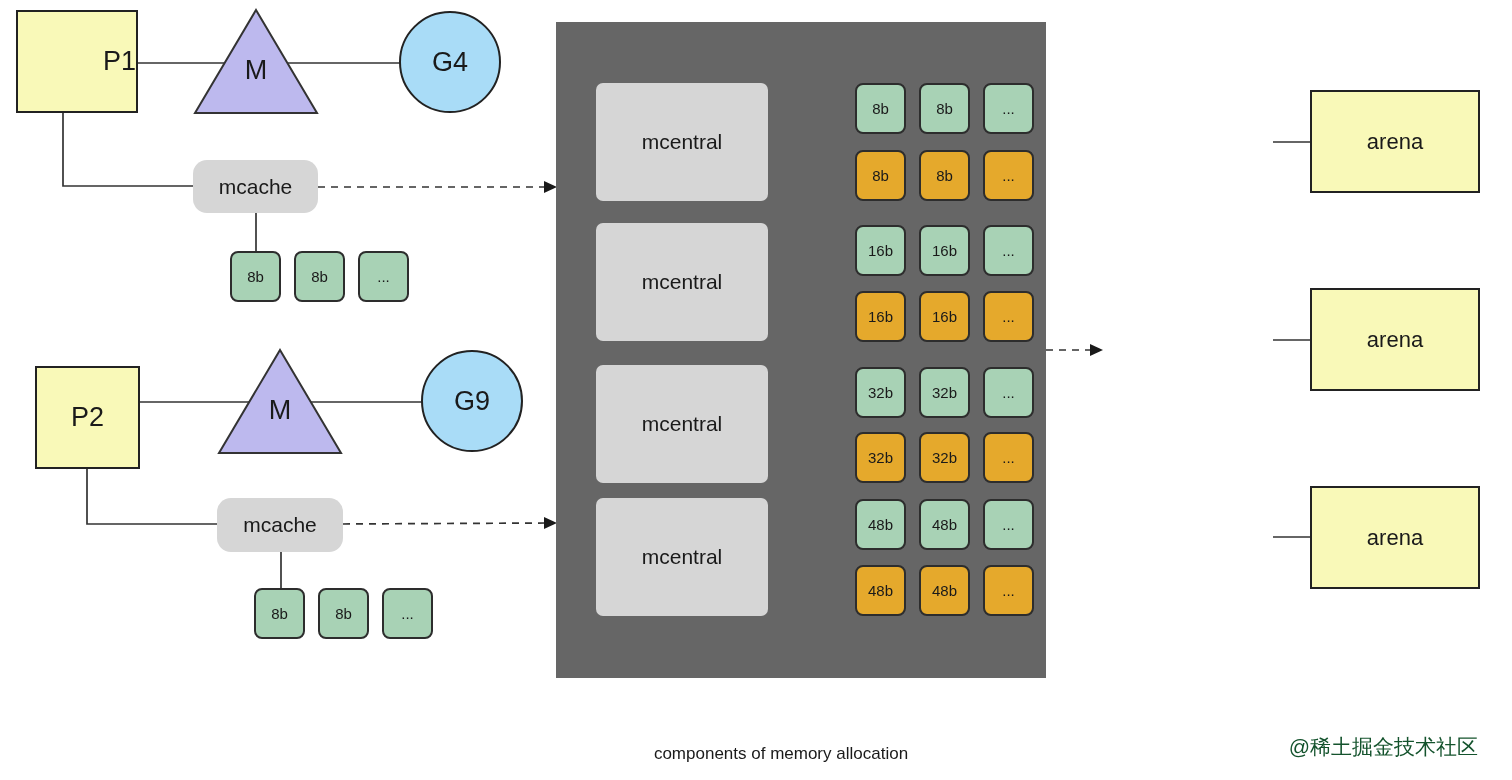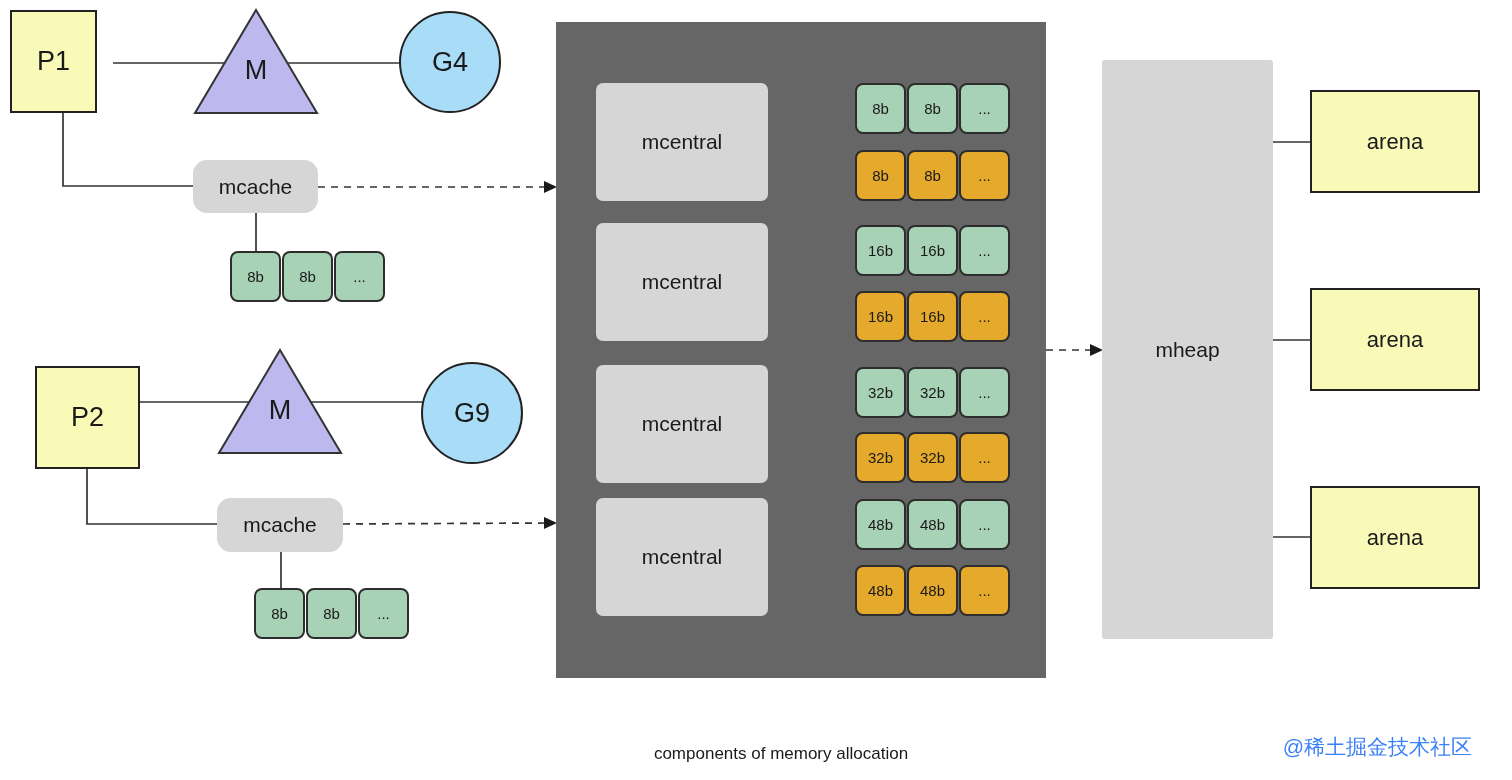--- a/index.html
+++ b/index.html
@@ -72,7 +72,7 @@
 
   <div class="darkpanel"></div>
 
-  <div class="node sq" style="left:10px;top:10px;width:87px;height:103px;">
+  <div class="node sq" style="left:16px;top:10px;width:122px;height:103px;justify-content:flex-end;">
     <span>P1</span>
   </div>
   <div class="node tri" style="left:192px;top:7px;width:128px;height:108px;">

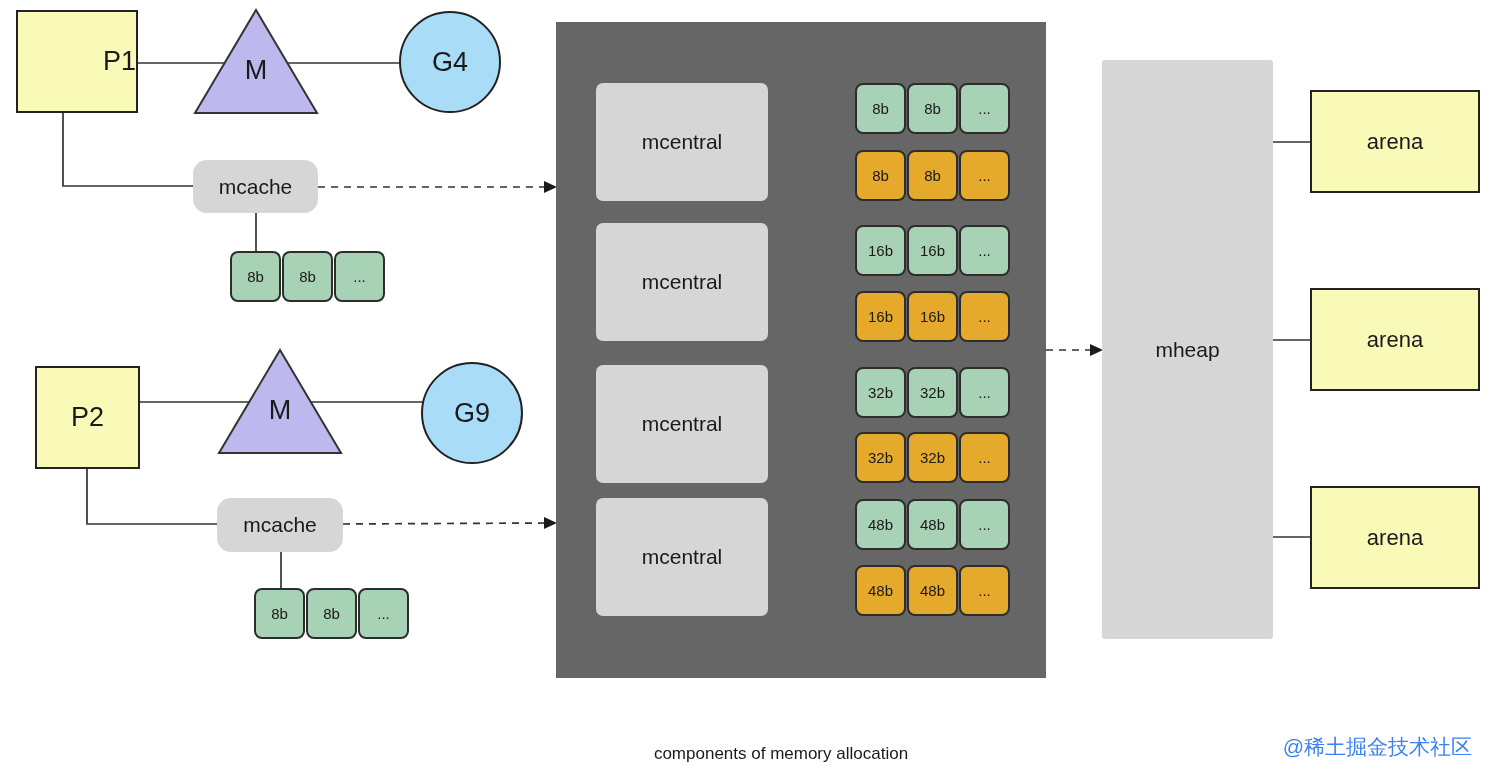--- a/index.html
+++ b/index.html
@@ -17,7 +17,7 @@
              background:var(--dark_panel,#666666);z-index:0;}
   .mcentral{position:absolute;left:40px;width:172px;height:118px;background:var(--gray_box,#d6d6d6);
             border-radius:7px;display:flex;align-items:center;justify-content:center;font-size:21px;box-sizing:border-box;}
-  .cellrow{position:absolute;display:flex;gap:1px;z-index:2;}
+  .cellrow{position:absolute;display:flex;gap:13px;z-index:2;}
   .cell{width:51px;height:51px;border:2px solid #2d2d2d;border-radius:8px;box-sizing:border-box;
         display:flex;align-items:center;justify-content:center;font-size:15px;}
   .cell.green{background:var(--green_cell,#a8d2b5);}

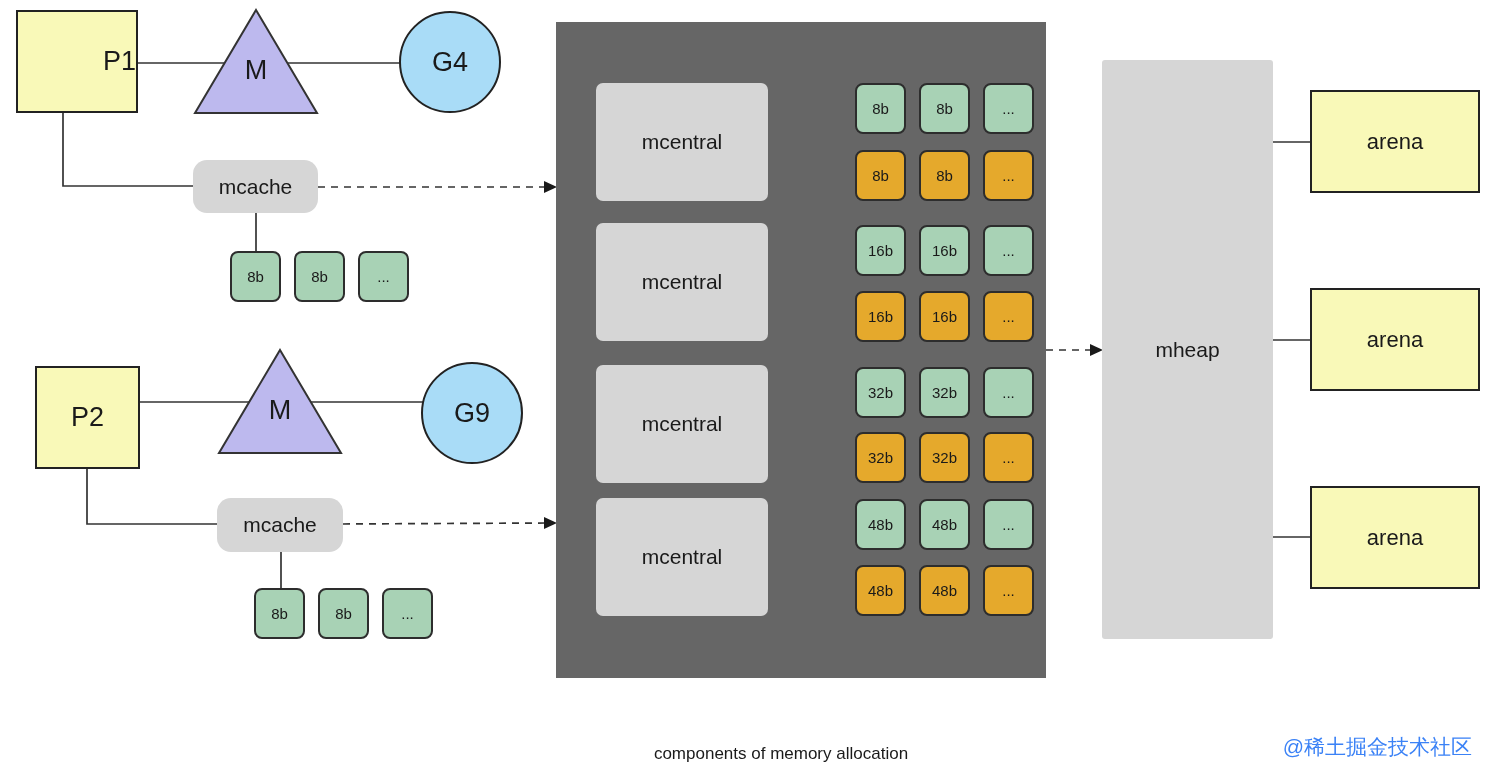--- a/index.html
+++ b/index.html
@@ -231,9 +231,6 @@
       </div>
   </div>
 
-  <div class="mheap">
-    <span>mheap</span>
-  </div>
   <div class="arena" style="top:90px;">
     <span>arena</span>
   </div>

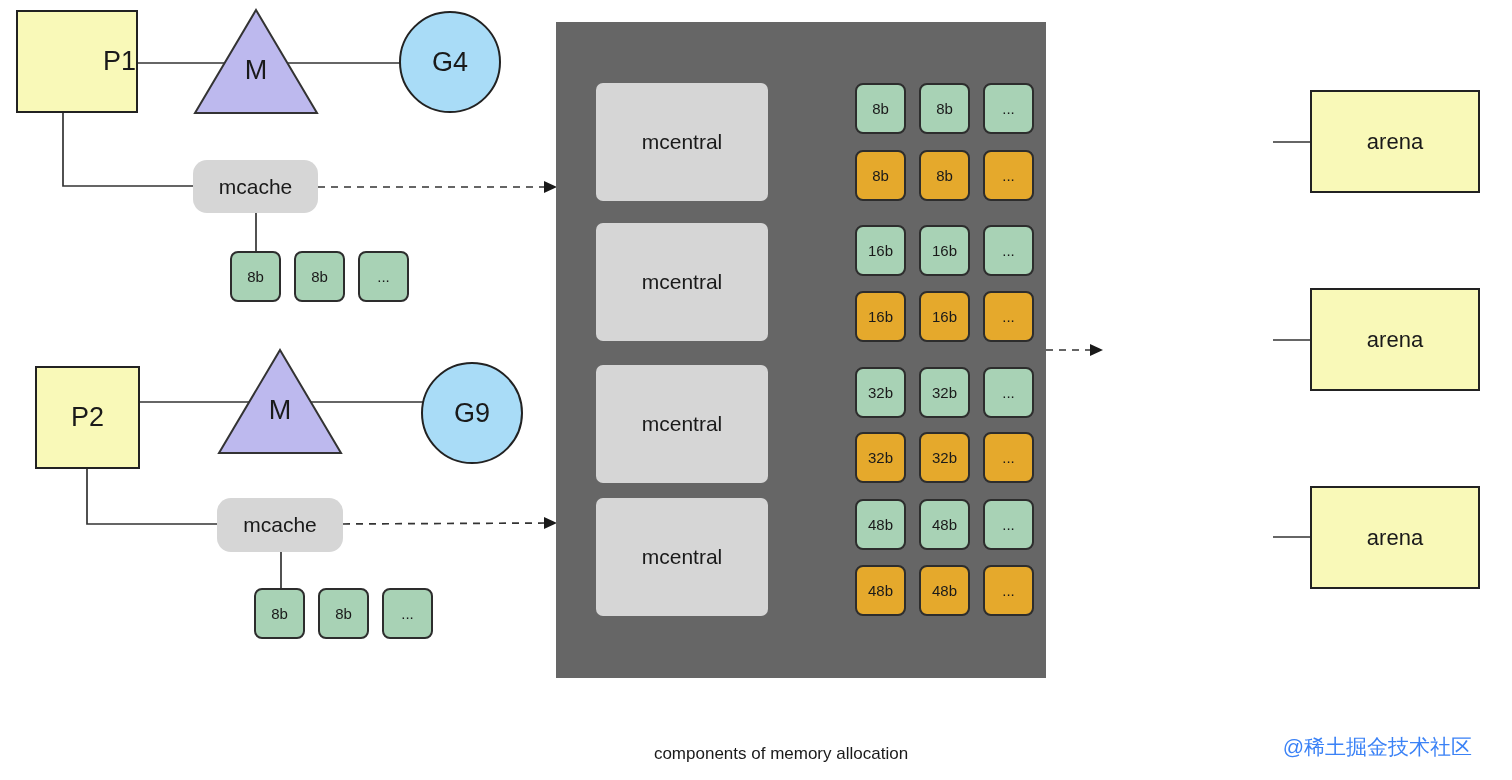--- a/index.html
+++ b/index.html
@@ -108,7 +108,7 @@
     </svg>
     <span class="tlabel">M</span>
   </div>
-  <div class="node circle" style="left:421px;top:362px;width:102px;height:102px;">
+  <div class="node circle" style="left:421px;top:350px;width:102px;height:102px;">
     <span>G9</span>
   </div>
   <div class="node graybox" style="left:217px;top:498px;width:126px;height:54px;">

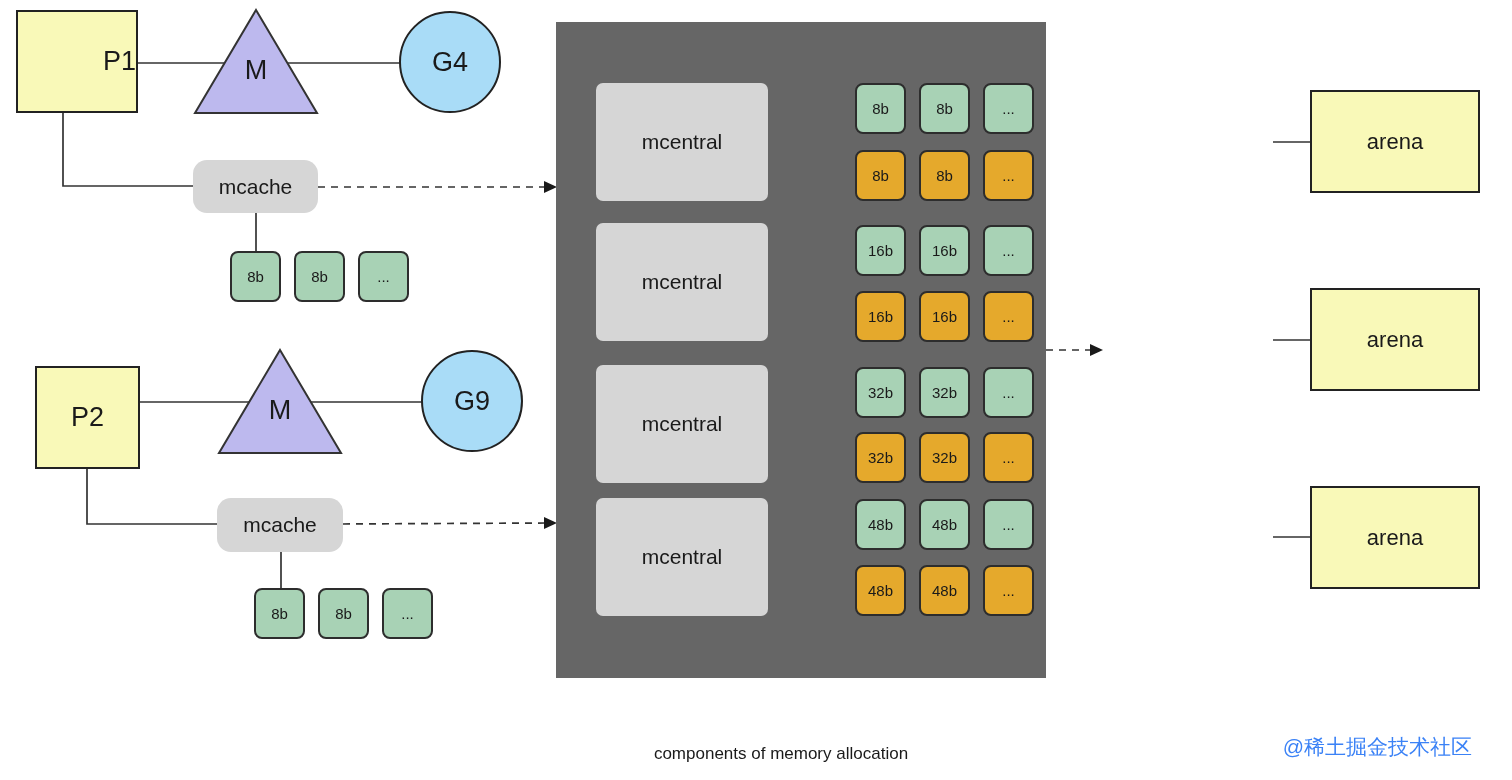--- a/index.html
+++ b/index.html
@@ -29,7 +29,7 @@
          font-size:22px;z-index:1;}
   .caption{position:absolute;left:746px;top:744px;transform:translateX(-50%);font-size:17px;
            white-space:nowrap;z-index:1;margin-left:35px;}
-  .watermark{position:absolute;right:40px;top:733px;font-size:21px;color:#3b82f6;z-index:1;white-space:nowrap;}
+  .watermark{position:absolute;right:34px;top:733px;font-size:21px;color:#14532d;z-index:1;white-space:nowrap;}
 </style>
 </head>
 <body>

